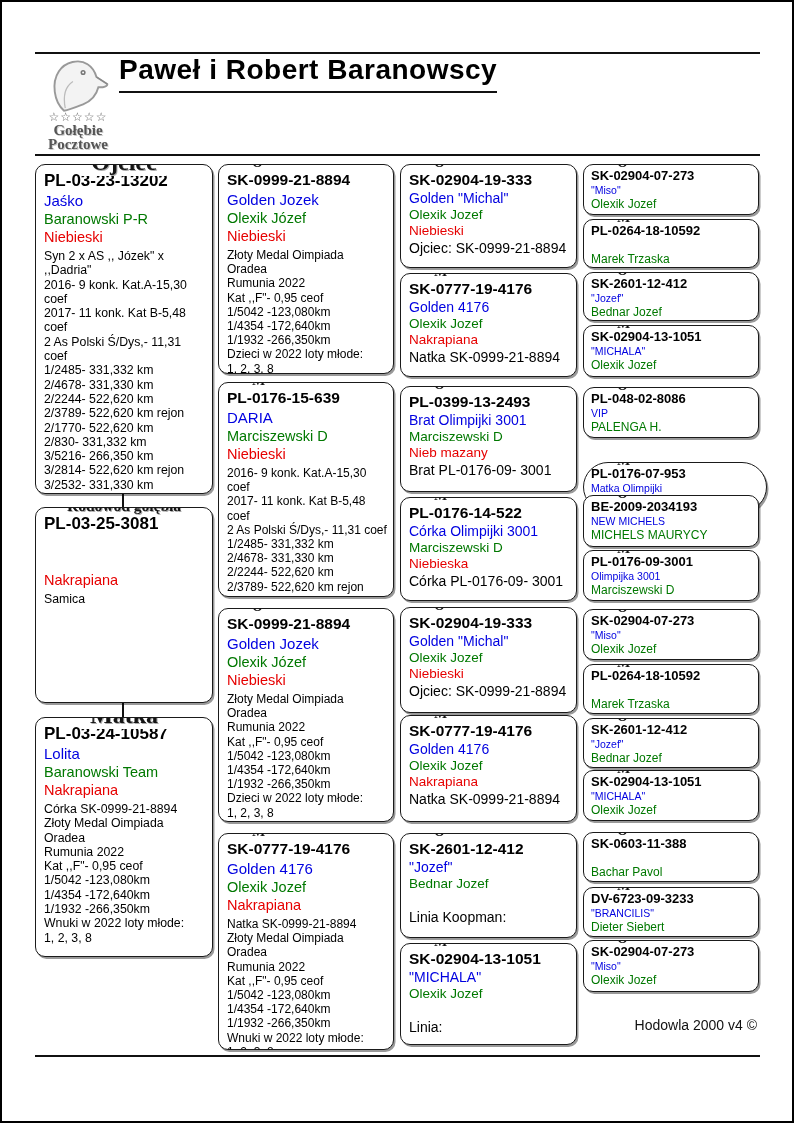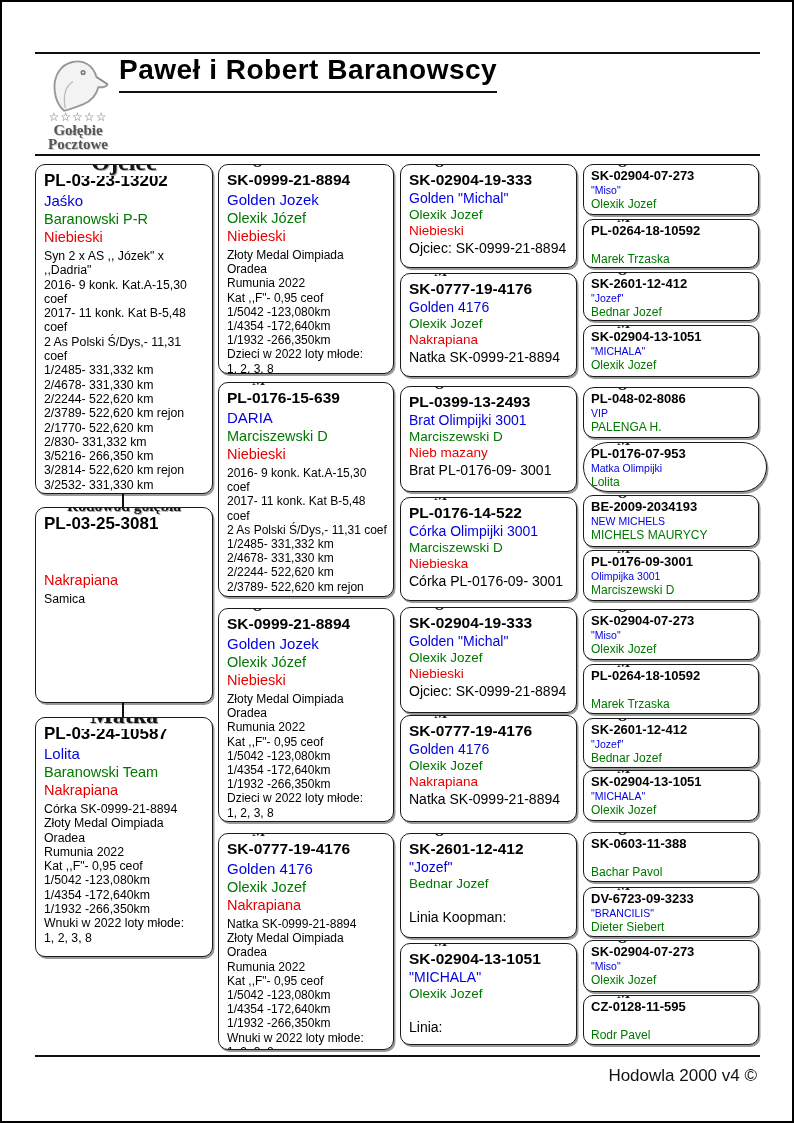--- a/index.html
+++ b/index.html
@@ -279,7 +279,7 @@
       <div class="nm">VIP</div>
       <div class="fc">PALENGA H.</div>
     </div>
-    <div class="pbox gen4 tick" style="left: 581px; top: 440px; width: 184px; height: 50px; border-radius: 25px;">
+    <div class="pbox gen4 tick" style="left: 581px; top: 460px; width: 184px; height: 50px; border-radius: 25px;">
       <span class="marker mk-om">M</span>
       <div class="ring">PL-0176-07-953</div>
       <div class="nm">Matka Olimpijki</div>

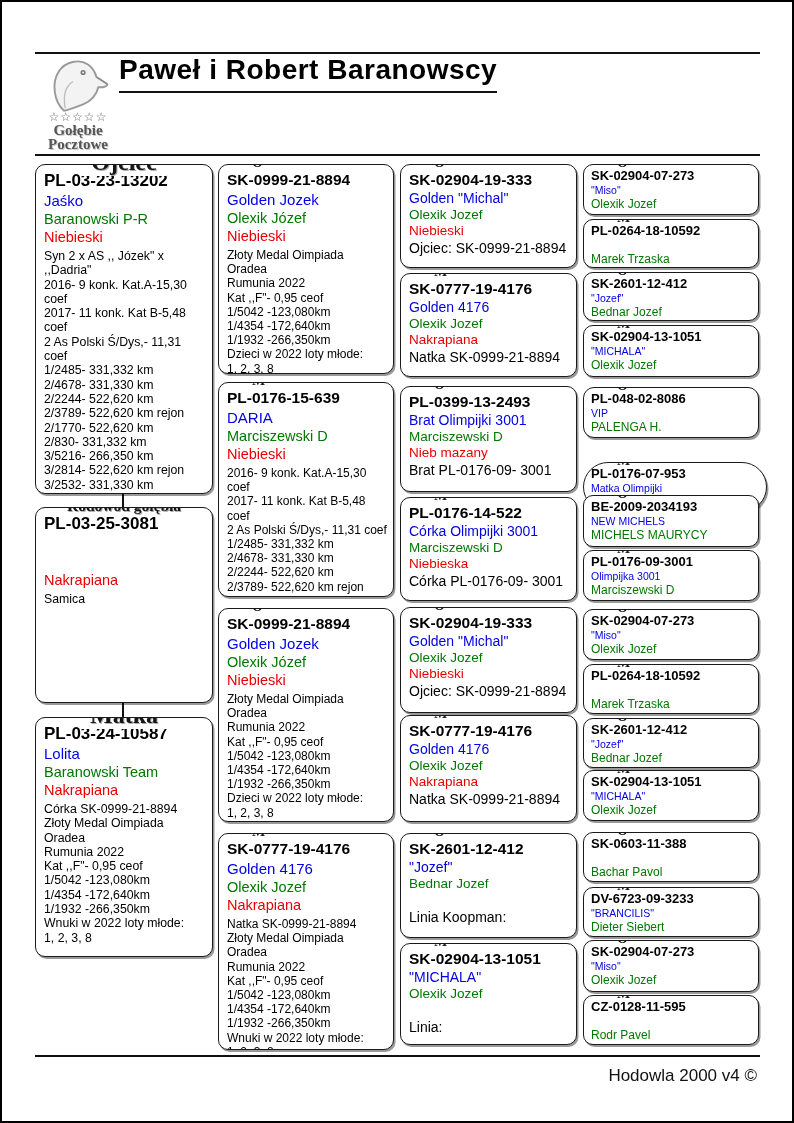--- a/index.html
+++ b/index.html
@@ -339,12 +339,6 @@
       <div class="nm">"Miso"</div>
       <div class="fc">Olexik Jozef</div>
     </div>
-    <div class="pbox gen4 tick" style="left: 581px; top: 993px; width: 176px; height: 50px;">
-      <span class="marker mk-om">M</span>
-      <div class="ring">CZ-0128-11-595</div>
-      <div class="nm"></div>
-      <div class="fc">Rodr Pavel</div>
-    </div>
   </div>
 
 </body></html>

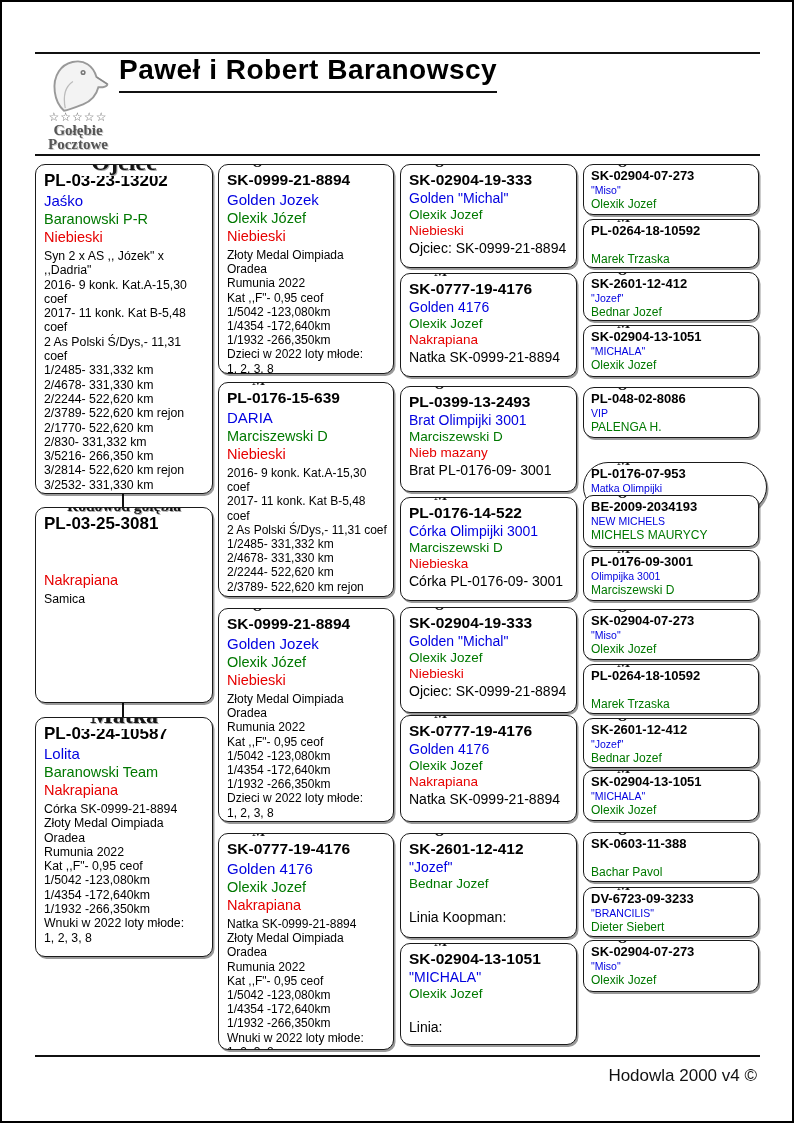--- a/index.html
+++ b/index.html
@@ -44,7 +44,7 @@
   .gen4 .nm{font-size:10.5px;line-height:12.5px;min-height:12.5px;}
   .gen4 .fc{font-size:12px;line-height:14px;min-height:14px;}
   .vconn{position:absolute;border-left:2px solid #111;width:0;}
-  .footer{position:absolute;right:35px;top:1064px;font-size:17px;color:#111;}
+  .footer{position:absolute;right:35px;top:1015px;font-size:14px;color:#111;}
 </style>
 </head>
 <body>

